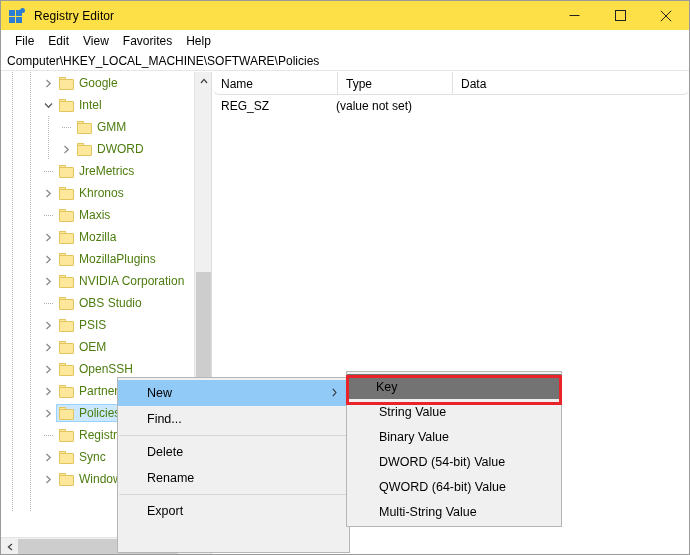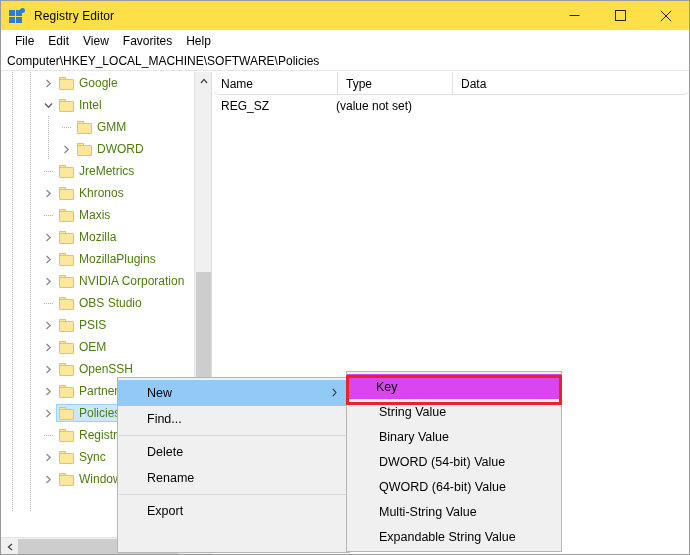--- a/index.html
+++ b/index.html
@@ -369,7 +369,7 @@
     color: #000;
     box-sizing: border-box;
   }
-  .sub-item.highlight { background: #d946ef; padding-left: 29px; }
+  .sub-item.highlight { background: #737373; padding-left: 29px; }
 
   
   .redbox {

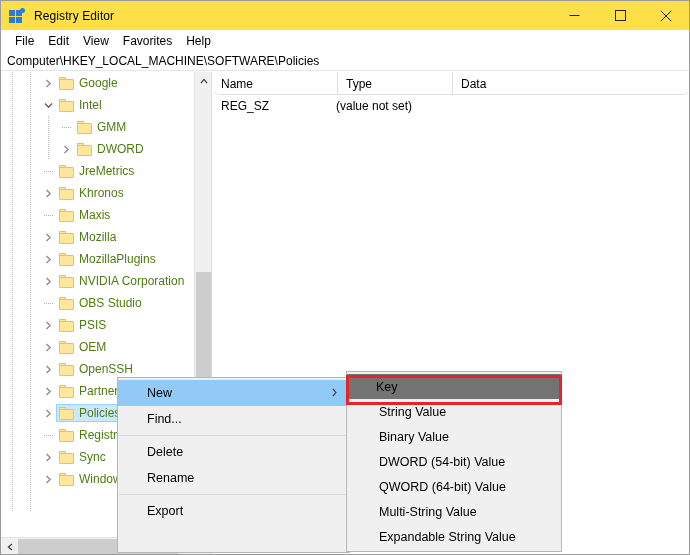--- a/index.html
+++ b/index.html
@@ -823,7 +823,6 @@
       <div class="sub-item">DWORD (54-bit) Value</div>
       <div class="sub-item">QWORD (64-bit) Value</div>
       <div class="sub-item">Multi-String Value</div>
-      <div class="sub-item">Expandable String Value</div>
     </div>
 
   <div class="redbox" id="redbox-new"></div>

